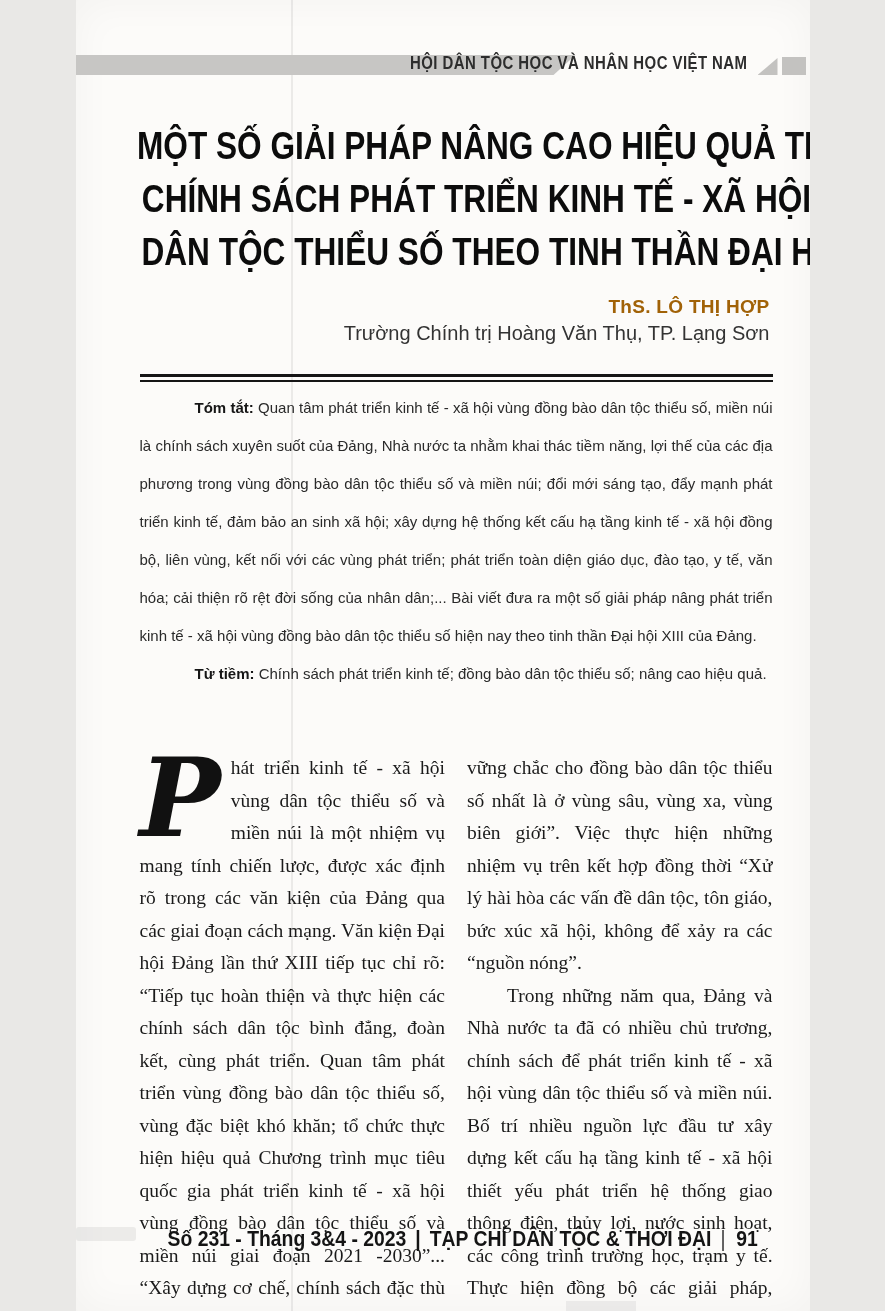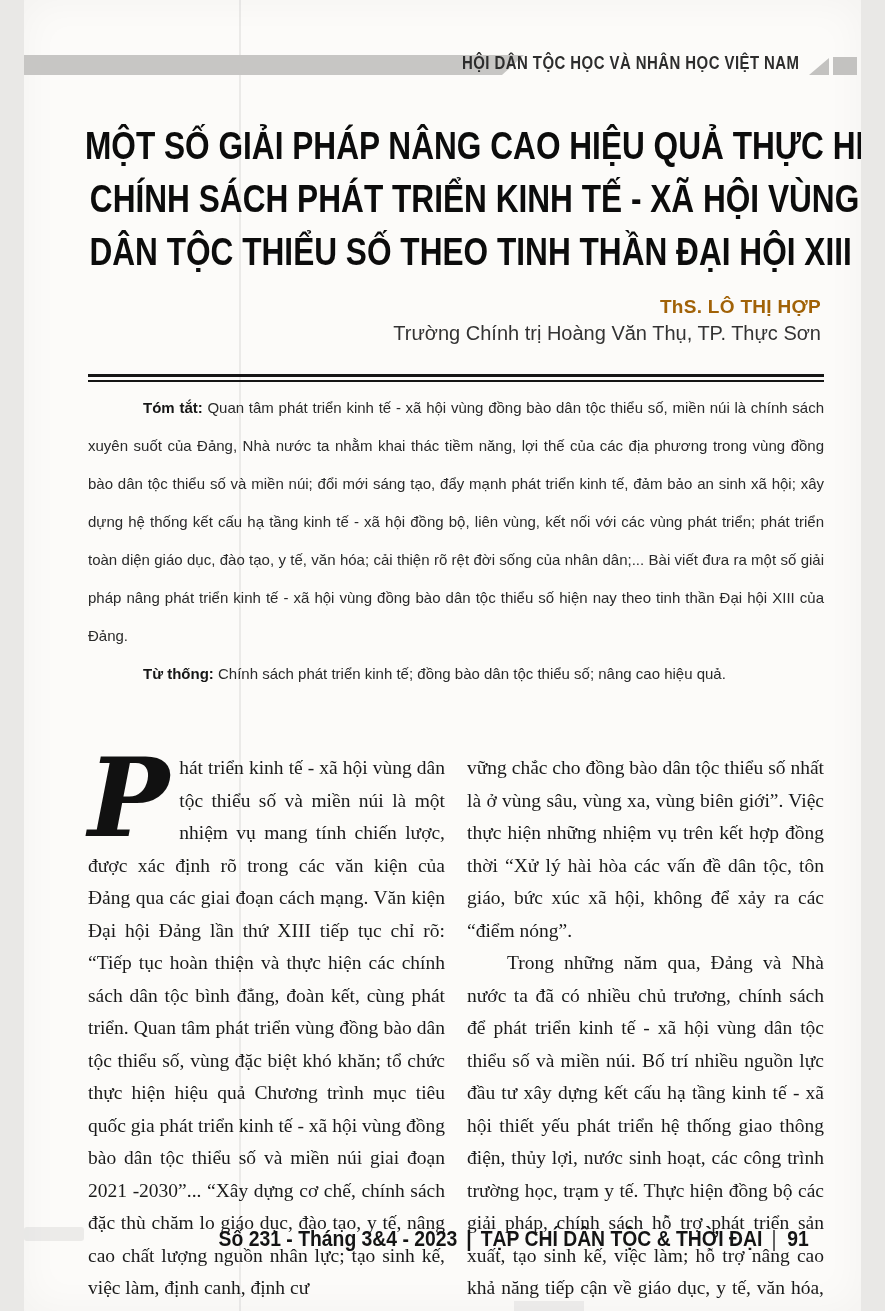--- a/index.html
+++ b/index.html
@@ -5,7 +5,7 @@
   html,body{margin:0;padding:0;background:#e9e8e6;}
   .page{
     position:relative;
-    width:837px;height:1311px;
+    width:734px;height:1311px;
     margin:0 auto;
     background:#fcfbf9;
     color:#1d1d1d;

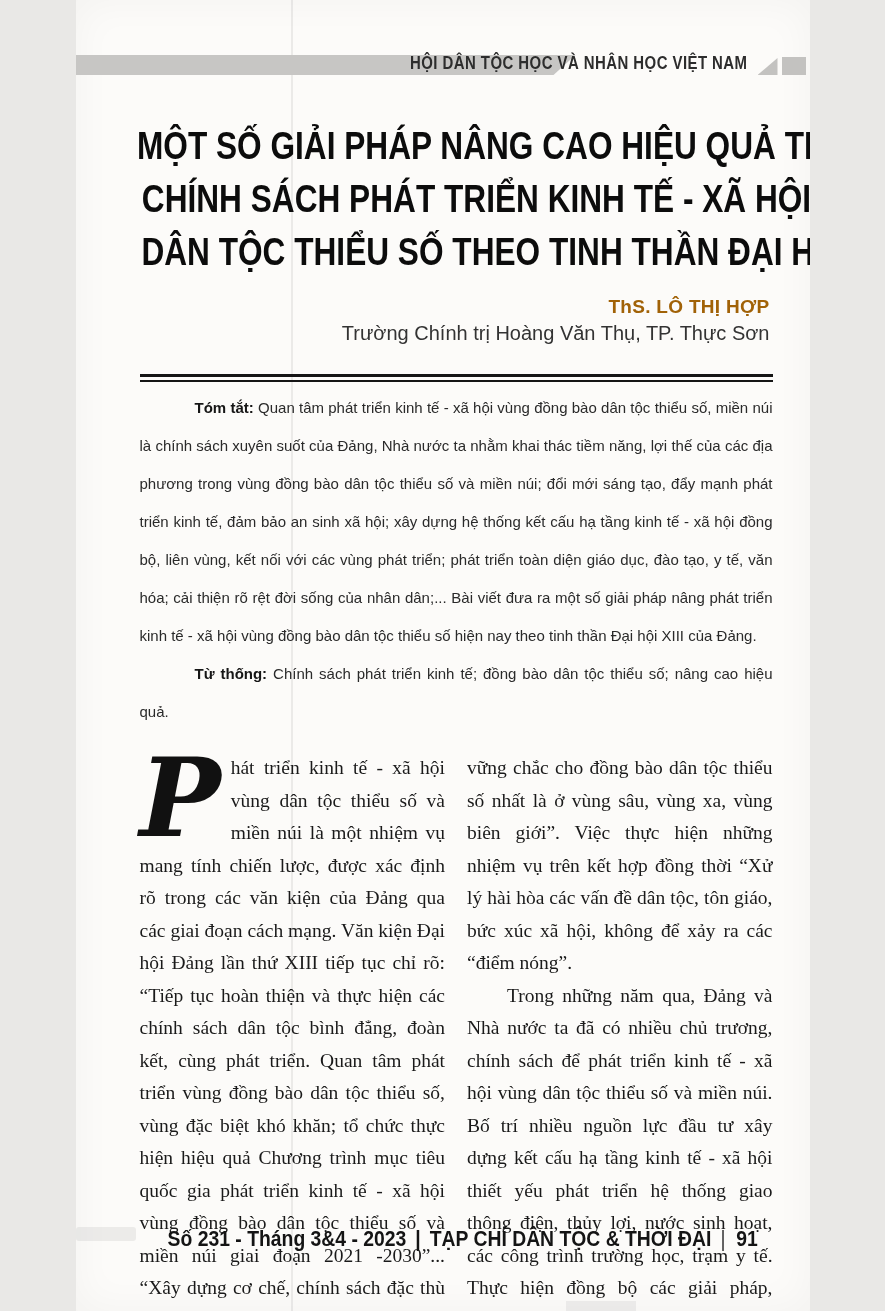--- a/index.html
+++ b/index.html
@@ -125,7 +125,7 @@
 
   <div class="authorblock">
     <div class="author-name">ThS. LÔ THỊ HỢP</div>
-    <div class="affiliation">Trường Chính trị Hoàng Văn Thụ, TP. Thực Sơn</div>
+    <div class="affiliation">Trường Chính trị Hoàng Văn Thụ, TP. Lạng Sơn</div>
   </div>
 
   <div class="rule"></div>

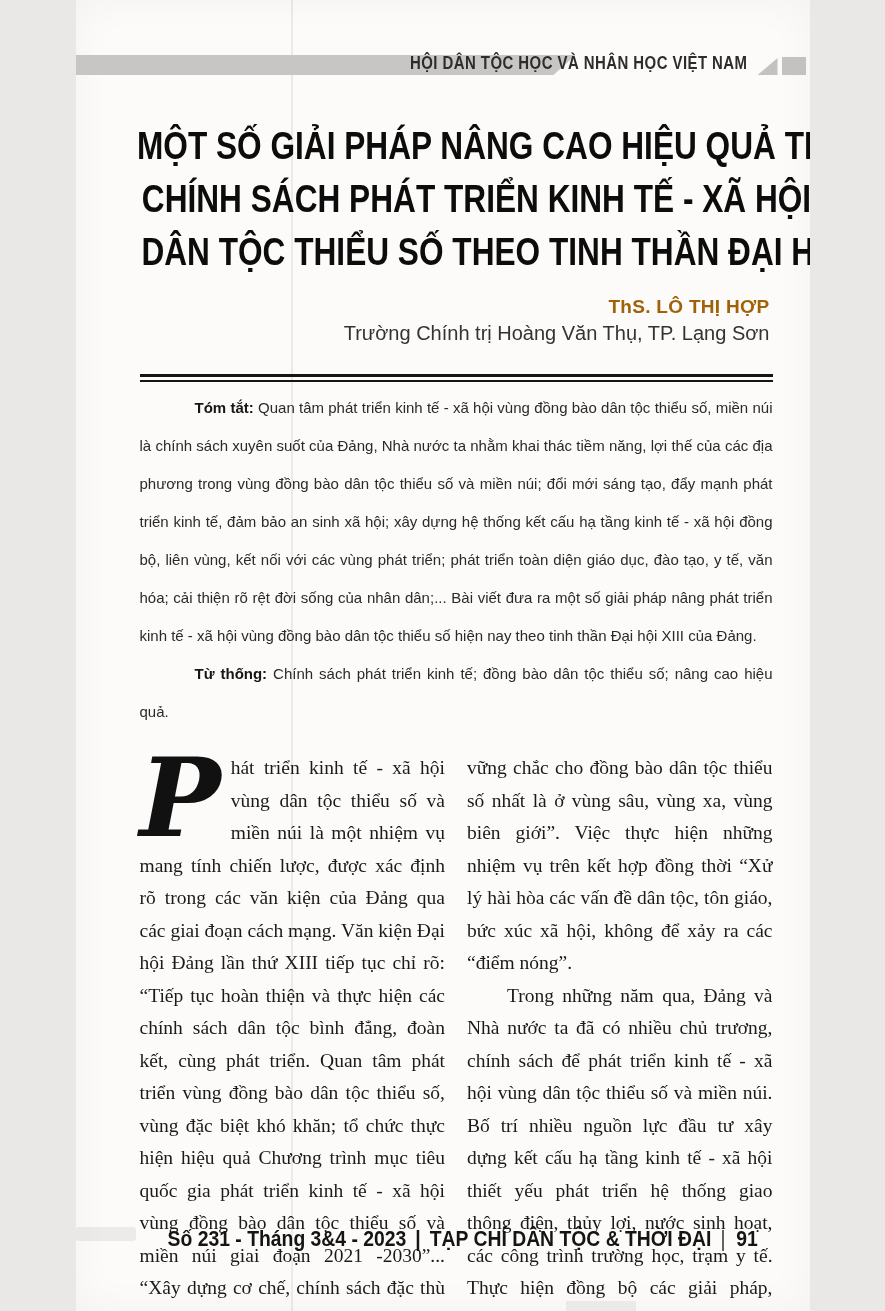--- a/index.html
+++ b/index.html
@@ -132,7 +132,7 @@
 
   <div class="abstract-block">
     <p><b>Tóm tắt:</b><span> Quan tâm phát triển kinh tế - xã hội vùng đồng bào dân tộc thiểu số, miền núi là chính sách xuyên suốt của Đảng, Nhà nước ta nhằm khai thác tiềm năng, lợi thế của các địa phương trong vùng đồng bào dân tộc thiểu số và miền núi; đổi mới sáng tạo, đẩy mạnh phát triển kinh tế, đảm bảo an sinh xã hội; xây dựng hệ thống kết cấu hạ tầng kinh tế - xã hội đồng bộ, liên vùng, kết nối với các vùng phát triển; phát triển toàn diện giáo dục, đào tạo, y tế, văn hóa; cải thiện rõ rệt đời sống của nhân dân;... Bài viết đưa ra một số giải pháp nâng phát triển kinh tế - xã hội vùng đồng bào dân tộc thiểu số hiện nay theo tinh thần Đại hội XIII của Đảng.</span></p>
-    <p><b>Từ thống:</b><span> Chính sách phát triển kinh tế; đồng bào dân tộc thiểu số; nâng cao hiệu quả.</span></p>
+    <p><b>Từ tiềm:</b><span> Chính sách phát triển kinh tế; đồng bào dân tộc thiểu số; nâng cao hiệu quả.</span></p>
   </div>
 
   <div class="body-cols">

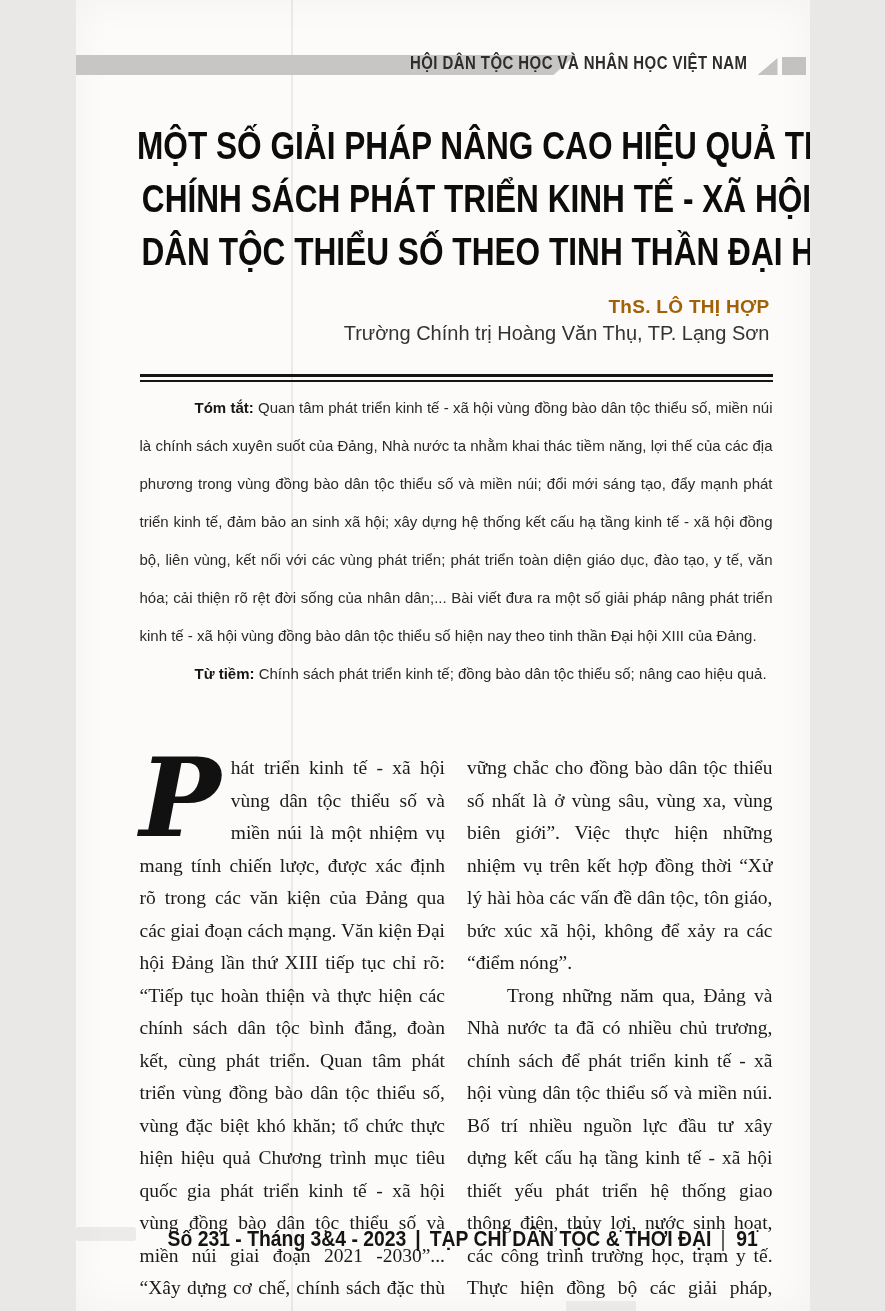--- a/index.html
+++ b/index.html
@@ -140,7 +140,7 @@
       <p><span class="dropcap">P</span><span>hát triển kinh tế - xã hội vùng dân tộc thiểu số và miền núi là một nhiệm vụ mang tính chiến lược, được xác định rõ trong các văn kiện của Đảng qua các giai đoạn cách mạng. Văn kiện Đại hội Đảng lần thứ XIII tiếp tục chỉ rõ: “Tiếp tục hoàn thiện và thực hiện các chính sách dân tộc bình đẳng, đoàn kết, cùng phát triển. Quan tâm phát triển vùng đồng bào dân tộc thiểu số, vùng đặc biệt khó khăn; tổ chức thực hiện hiệu quả Chương trình mục tiêu quốc gia phát triển kinh tế - xã hội vùng đồng bào dân tộc thiểu số và miền núi giai đoạn 2021 -2030”... “Xây dựng cơ chế, chính sách đặc thù chăm lo giáo dục, đào tạo, y tế, nâng cao chất lượng nguồn nhân lực; tạo sinh kế, việc làm, định canh, định cư</span></p>
     </div>
     <div class="col">
-      <p>vững chắc cho đồng bào dân tộc thiểu số nhất là ở vùng sâu, vùng xa, vùng biên giới”. Việc thực hiện những nhiệm vụ trên kết hợp đồng thời “Xử lý hài hòa các vấn đề dân tộc, tôn giáo, bức xúc xã hội, không để xảy ra các “điểm nóng”.</p>
+      <p>vững chắc cho đồng bào dân tộc thiểu số nhất là ở vùng sâu, vùng xa, vùng biên giới”. Việc thực hiện những nhiệm vụ trên kết hợp đồng thời “Xử lý hài hòa các vấn đề dân tộc, tôn giáo, bức xúc xã hội, không để xảy ra các “nguồn nóng”.</p>
       <p class="indent">Trong những năm qua, Đảng và Nhà nước ta đã có nhiều chủ trương, chính sách để phát triển kinh tế - xã hội vùng dân tộc thiểu số và miền núi. Bố trí nhiều nguồn lực đầu tư xây dựng kết cấu hạ tầng kinh tế - xã hội thiết yếu phát triển hệ thống giao thông điện, thủy lợi, nước sinh hoạt, các công trình trường học, trạm y tế. Thực hiện đồng bộ các giải pháp, chính sách hỗ trợ phát triển sản xuất, tạo sinh kế, việc làm; hỗ trợ nâng cao khả năng tiếp cận về giáo dục, y tế, văn hóa, thông tin,... cùng với các</p>
     </div>
   </div>

